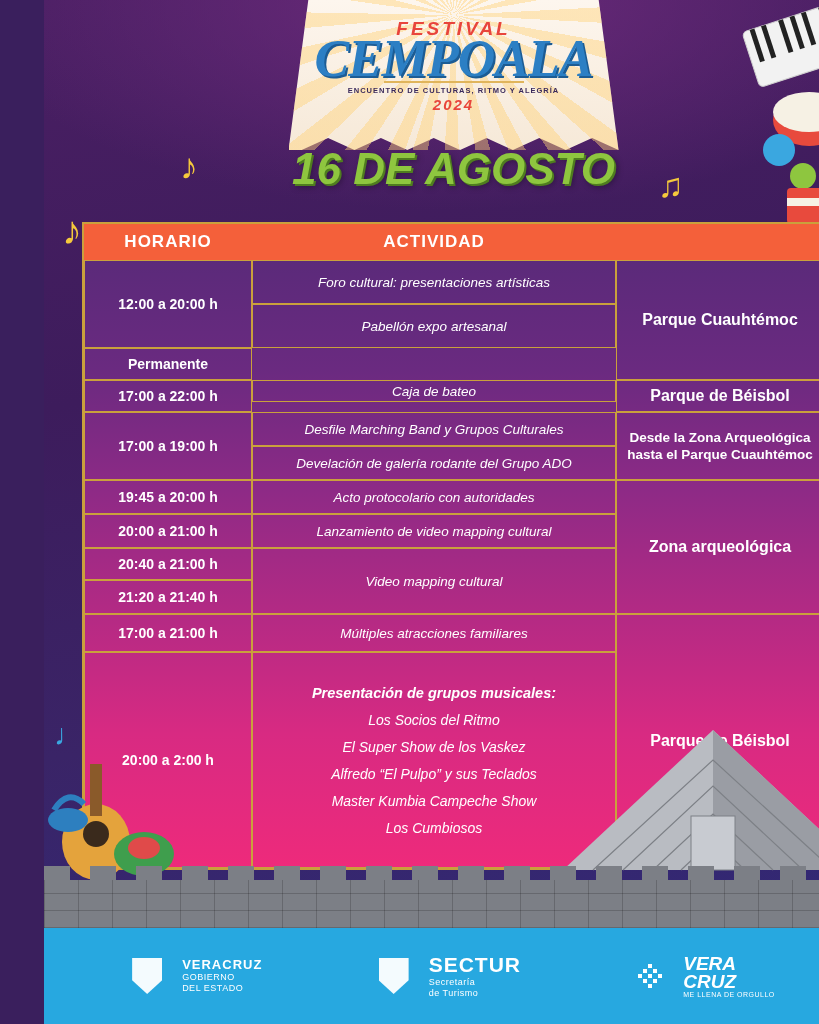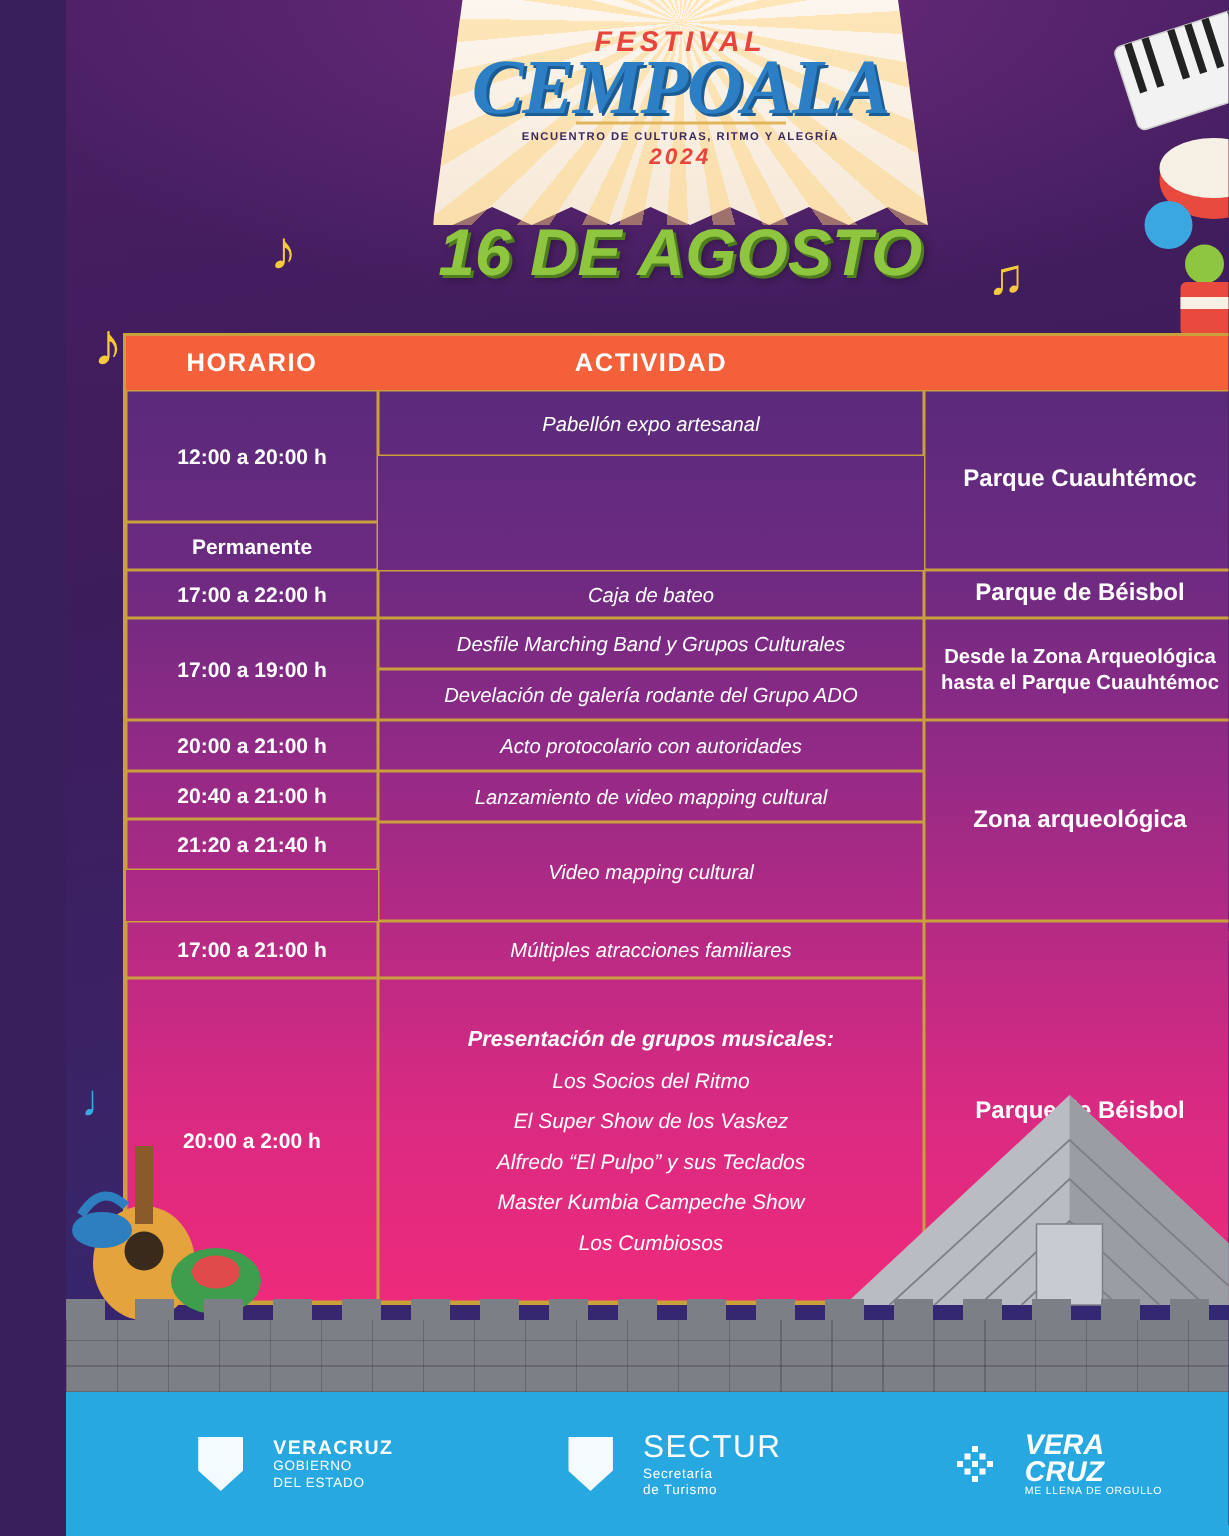--- a/index.html
+++ b/index.html
@@ -201,6 +201,7 @@
           <div class="cell c-time" style="height:32px">Permanente</div>
         </div>
         <div class="mid-col">
+          <div class="cell c-act" style="height:44px">Foro cultural: presentaciones artísticas</div>
           <div class="cell c-act" style="height:44px">Pabellón expo artesanal</div>
         </div>
         <div class="right-col">

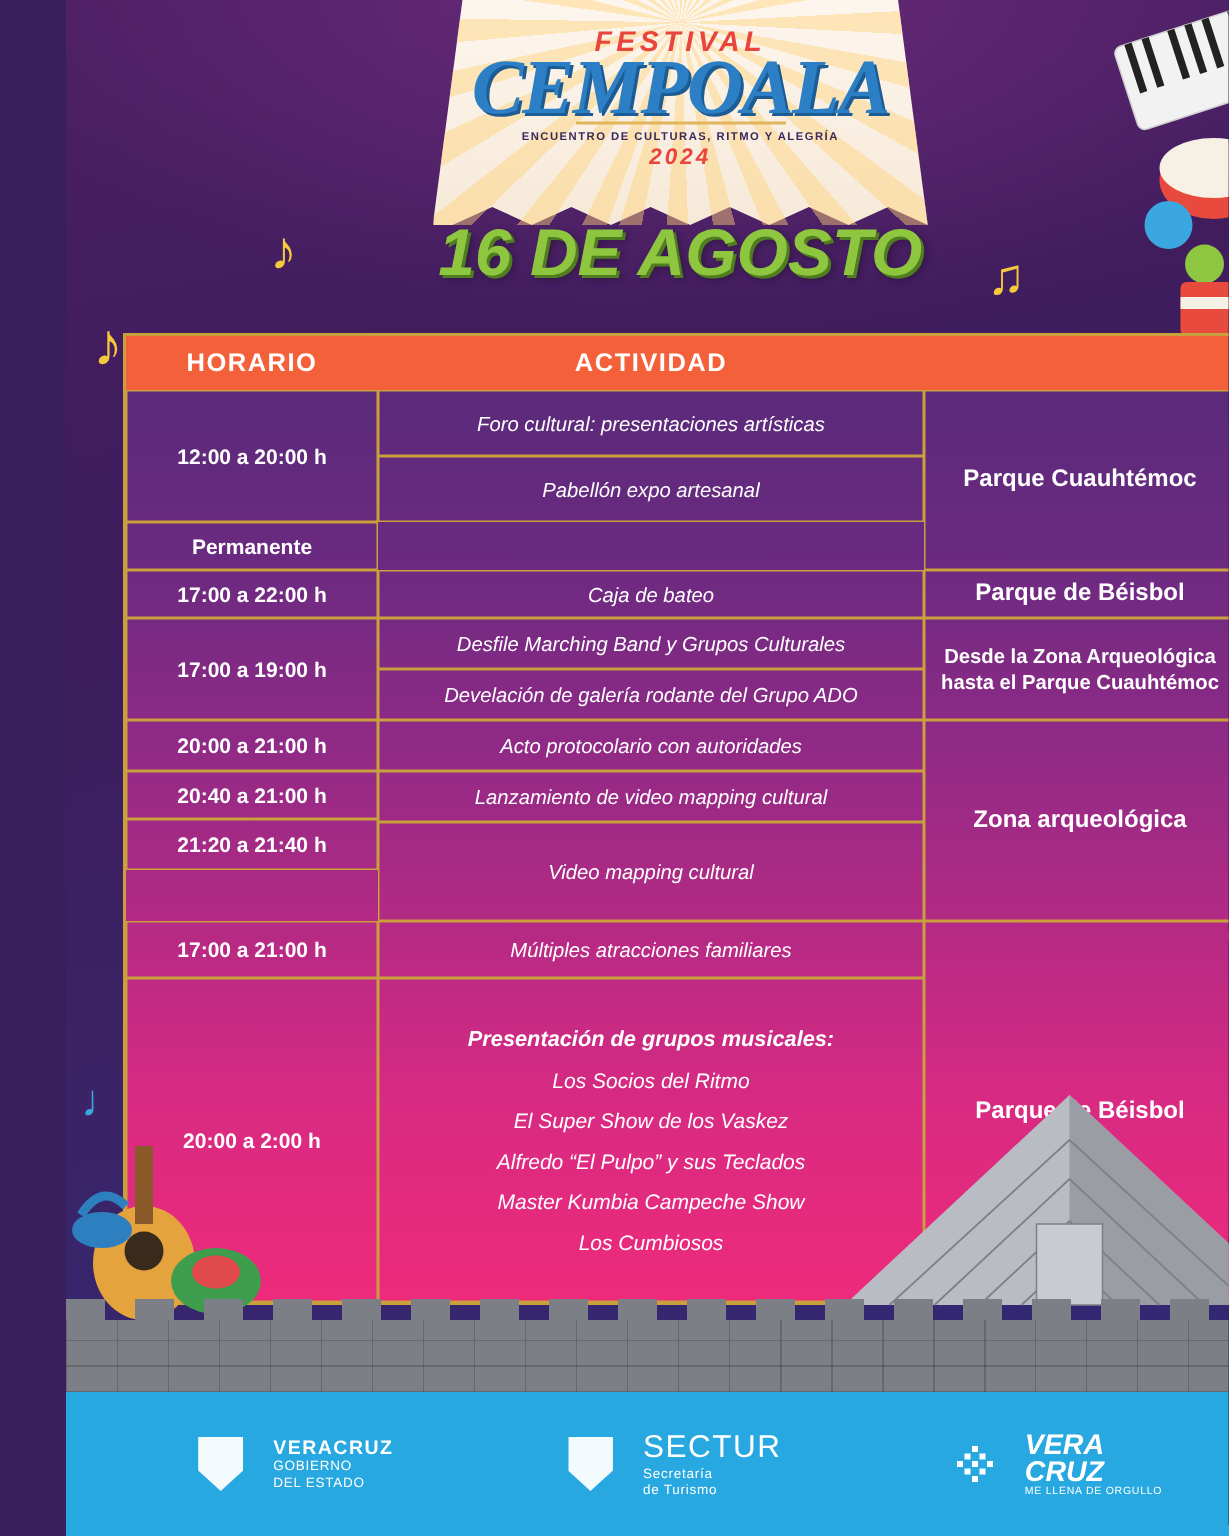--- a/index.html
+++ b/index.html
@@ -214,7 +214,7 @@
           <div class="cell c-time" style="height:32px">17:00 a 22:00 h</div>
         </div>
         <div class="mid-col">
-          <div class="cell c-act" style="height:32px">Caja de bateo</div>
+          <div class="cell c-act" style="height:22px">Caja de bateo</div>
         </div>
         <div class="right-col">
           <div class="cell c-sede" style="height:32px">Parque de Béisbol</div>

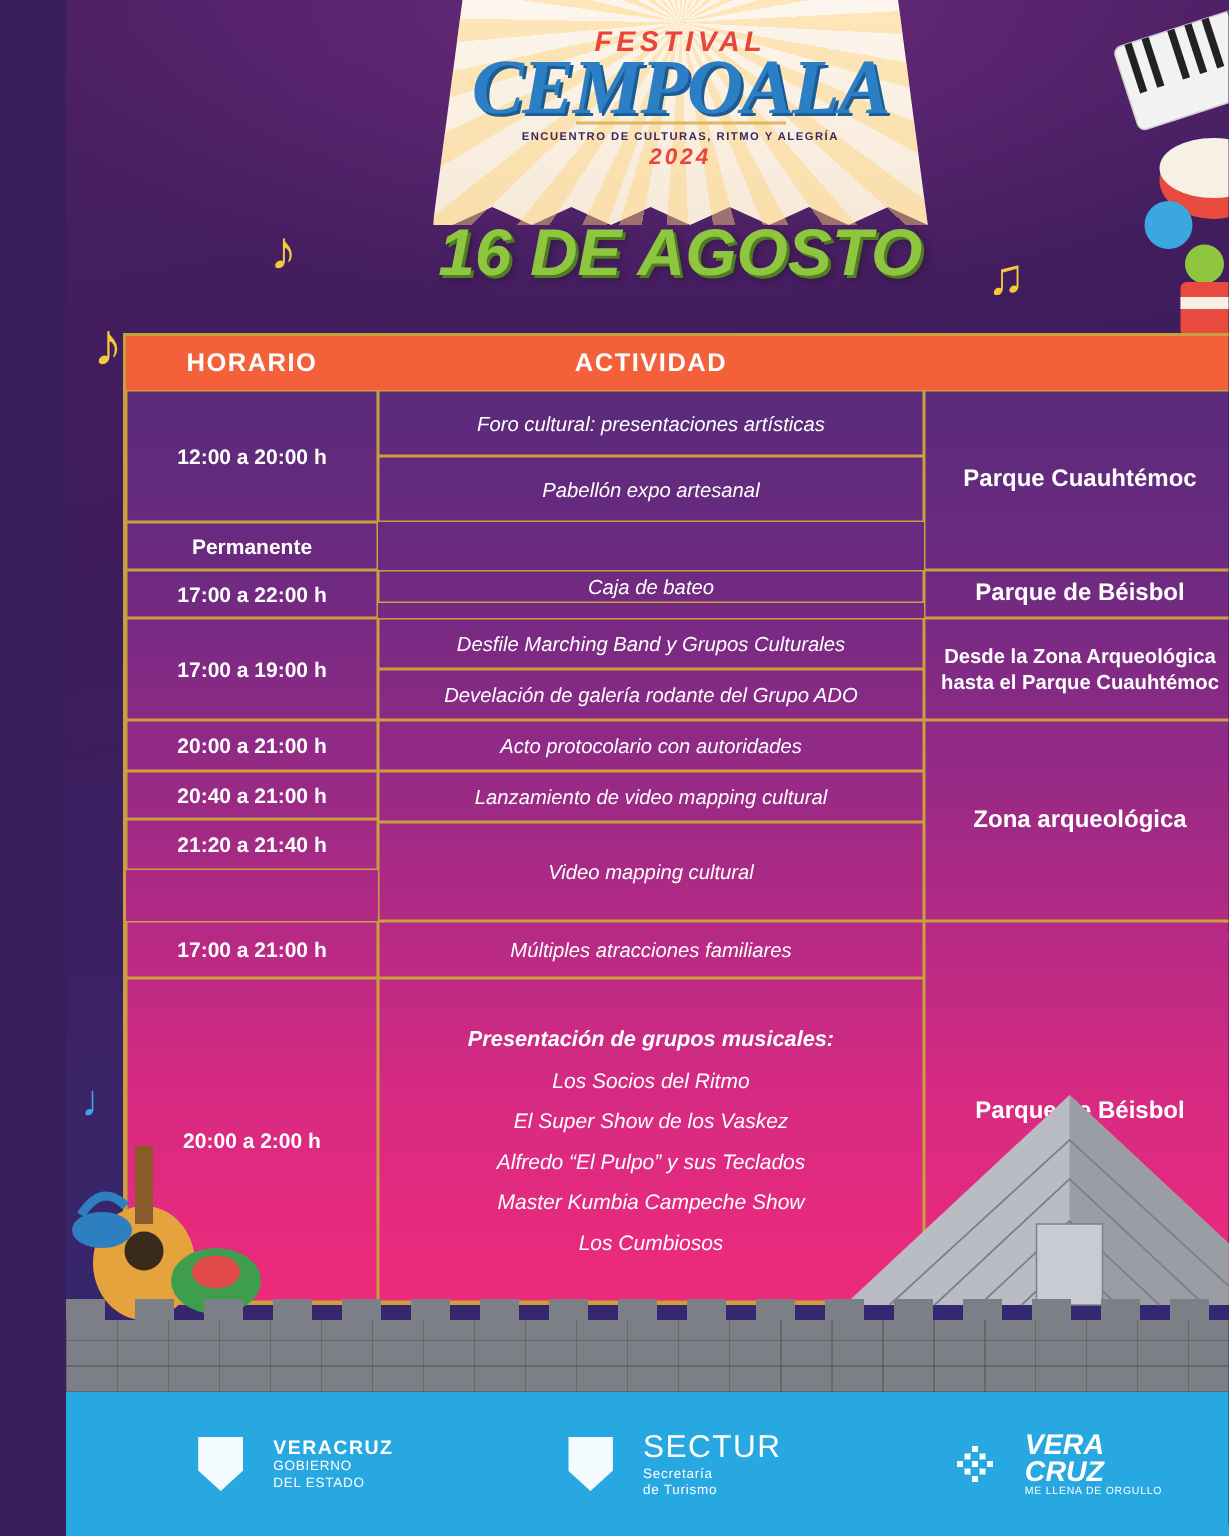--- a/index.html
+++ b/index.html
@@ -236,6 +236,7 @@
 
       <div class="block">
         <div class="left-col">
+          <div class="cell c-time" style="height:34px">19:45 a 20:00 h</div>
           <div class="cell c-time" style="height:34px">20:00 a 21:00 h</div>
           <div class="cell c-time" style="height:32px">20:40 a 21:00 h</div>
           <div class="cell c-time" style="height:34px">21:20 a 21:40 h</div>

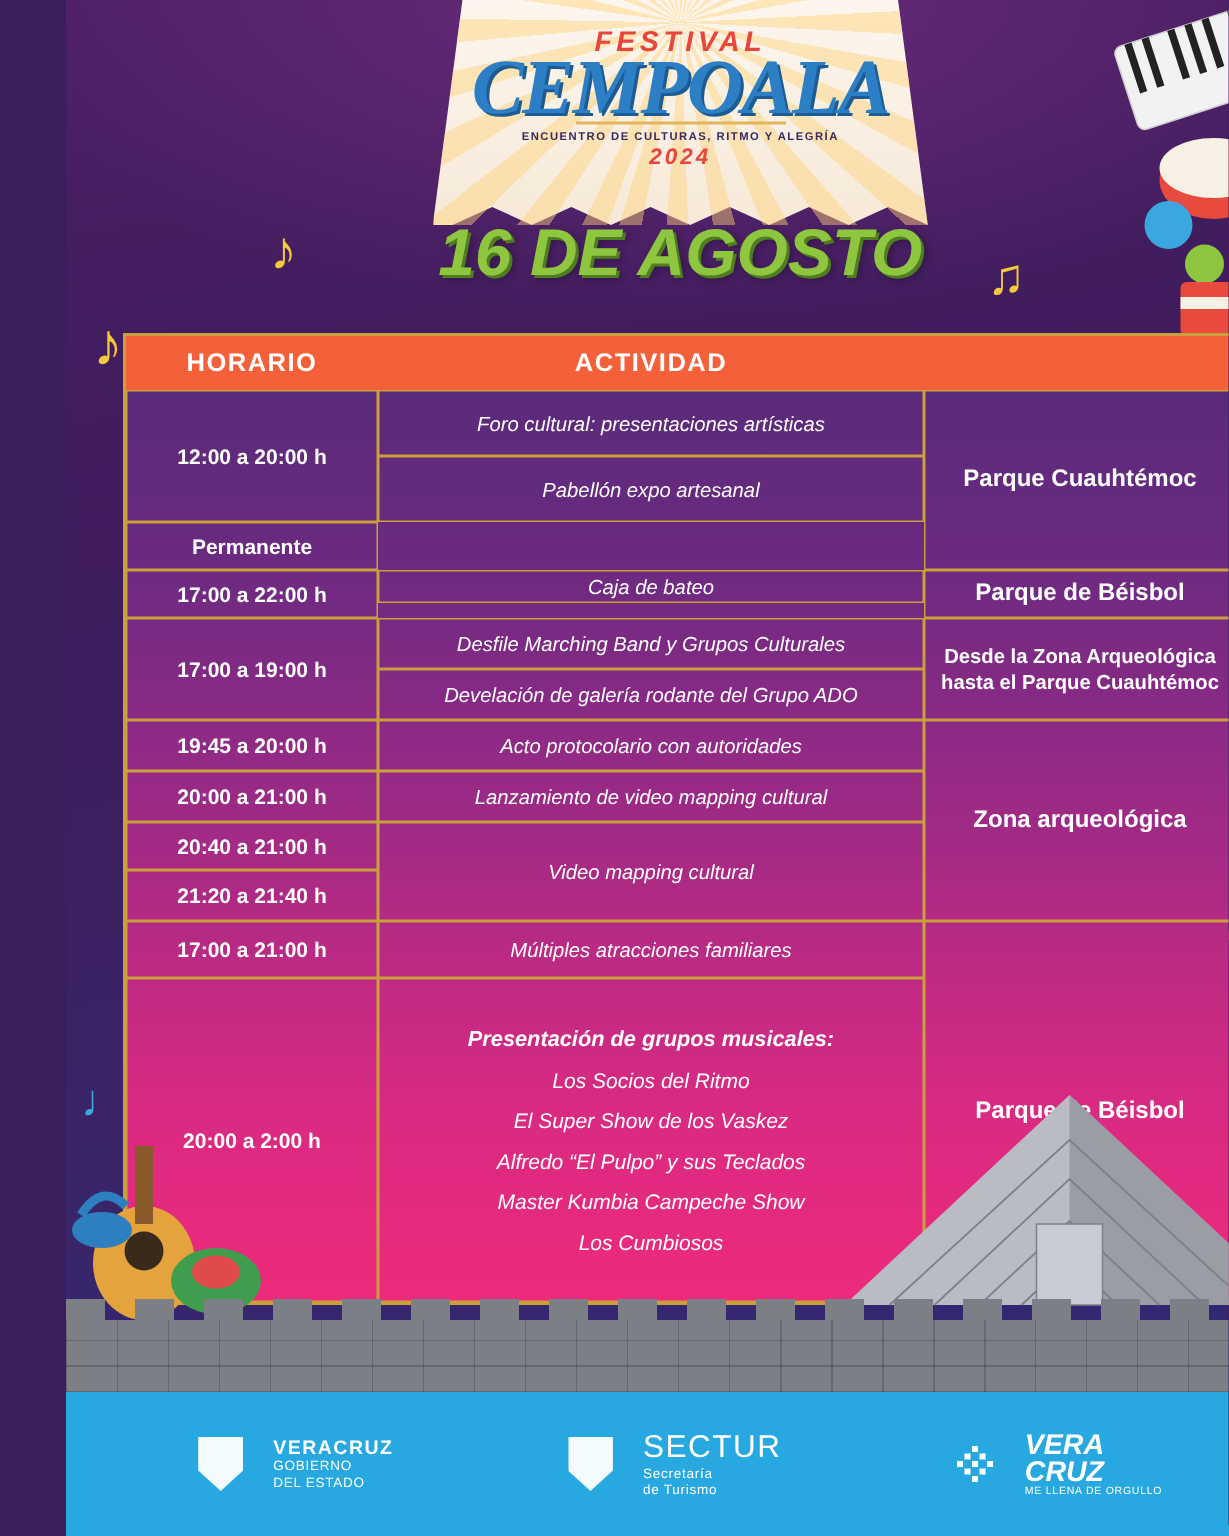--- a/index.html
+++ b/index.html
@@ -145,7 +145,7 @@
   }
   .f-txt1 { font-size:13px; font-weight:bold; letter-spacing:1px; line-height:14px; }
   .f-txt2 { font-size:9px; letter-spacing:.5px; line-height:11px; }
-  .f-sectur { font-size:21px; font-weight:normal; letter-spacing:1px; }
+  .f-sectur { font-size:21px; font-weight:bold; letter-spacing:1px; }
   .f-vera { font-size:19px; font-weight:bold; font-style:italic; line-height:18px; }
   .f-small { font-size:7px; letter-spacing:.5px; }
   .f-urs { font-size:13px; font-weight:bold; font-style:italic; }

